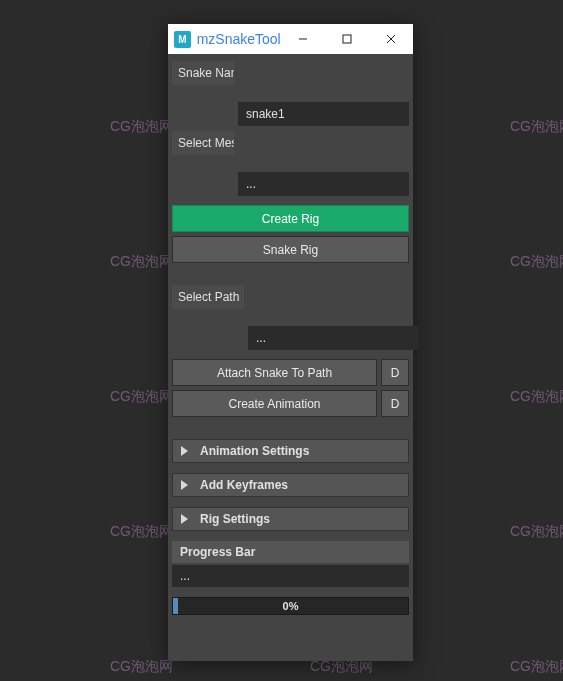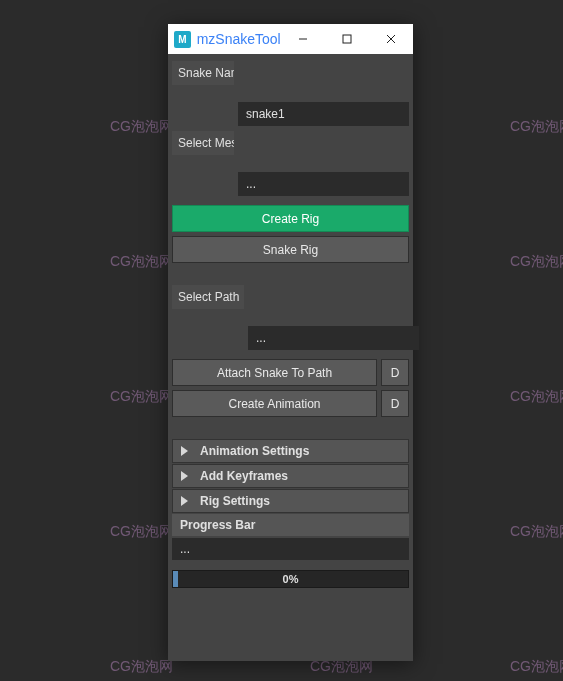--- a/index.html
+++ b/index.html
@@ -142,7 +142,7 @@
       display: flex;
       align-items: center;
       padding-left: 8px;
-      margin-bottom: 1px;
+      margin-bottom: 10px;
       border: 1px solid #333;
     }
     .tri {

